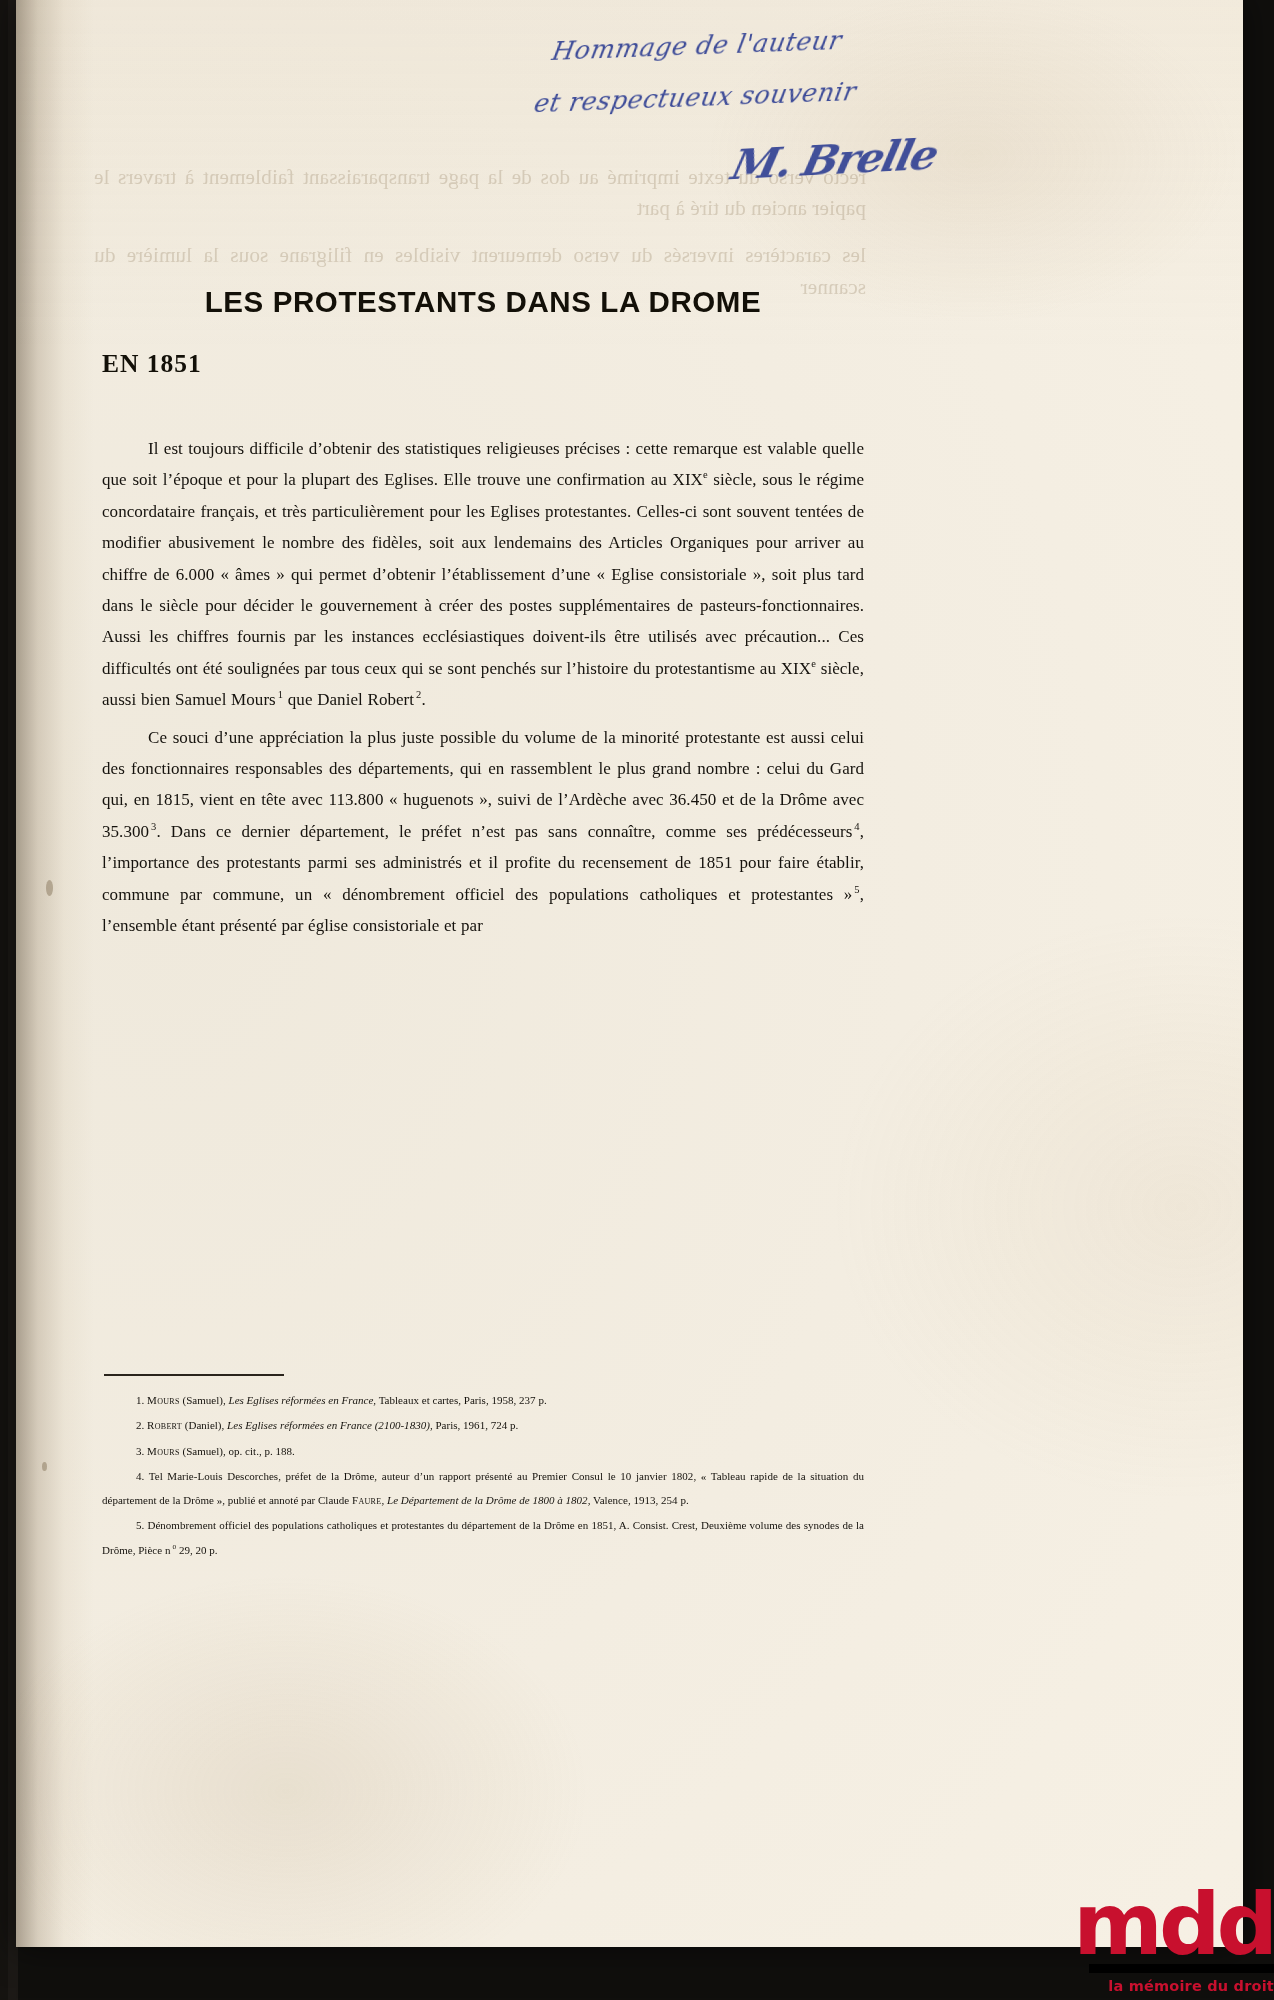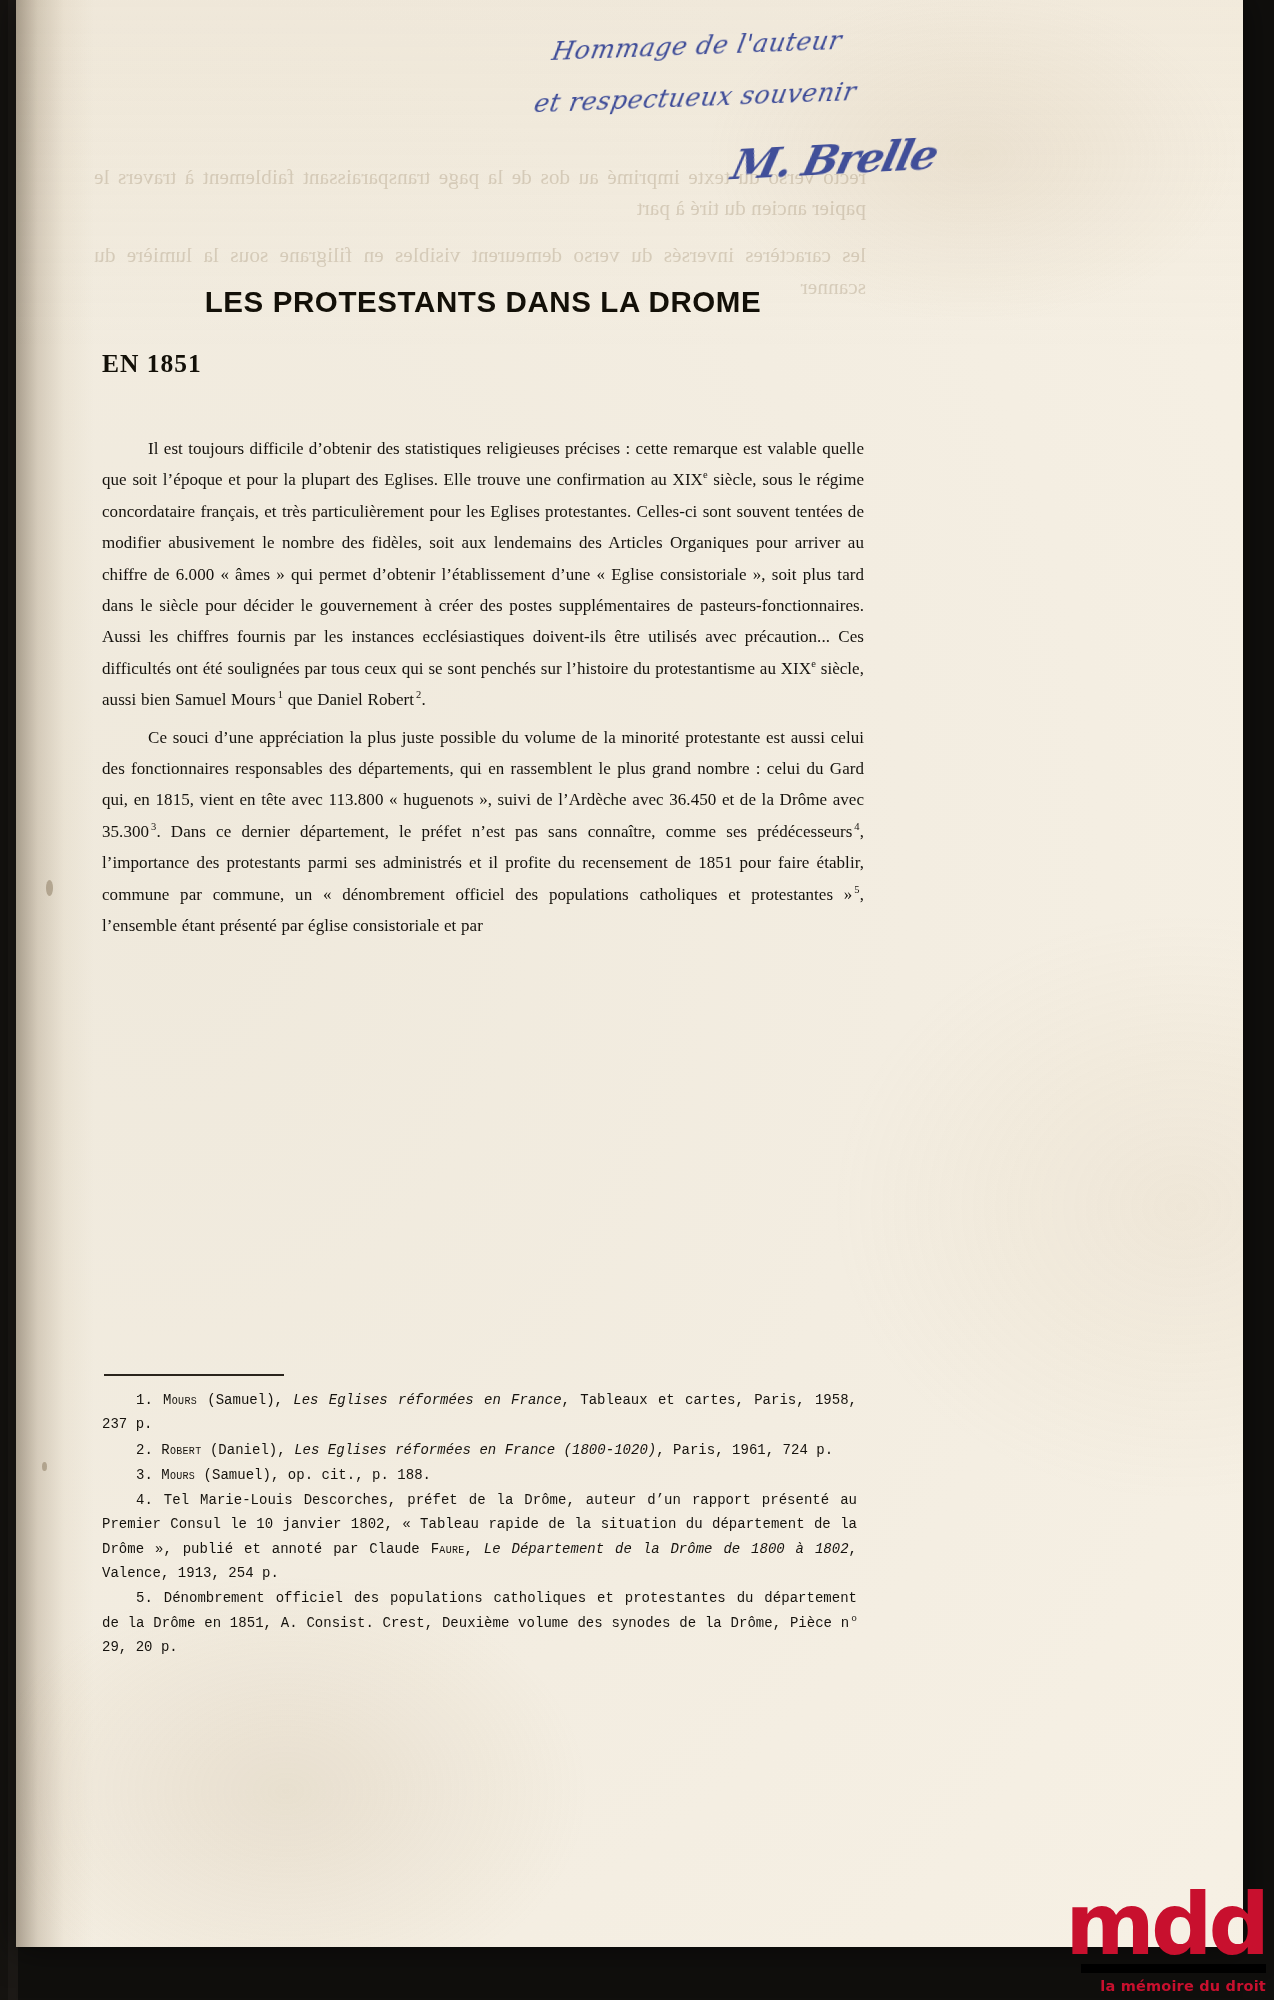--- a/index.html
+++ b/index.html
@@ -193,13 +193,12 @@
     margin: 0 0 12px 2px;
   }
   .fn {
-    font-size: 14px;
+    font-size: 11px;
     line-height: 24.3px;
     text-align: justify;
     text-indent: 34px;
-    margin: 0 7px 1px 0;
+    margin: 0 0 1px 0;
     letter-spacing: .02px;
-    font-family: Liberation Mono, monospace;
   }
   .sc { 
     font-variant: small-caps;

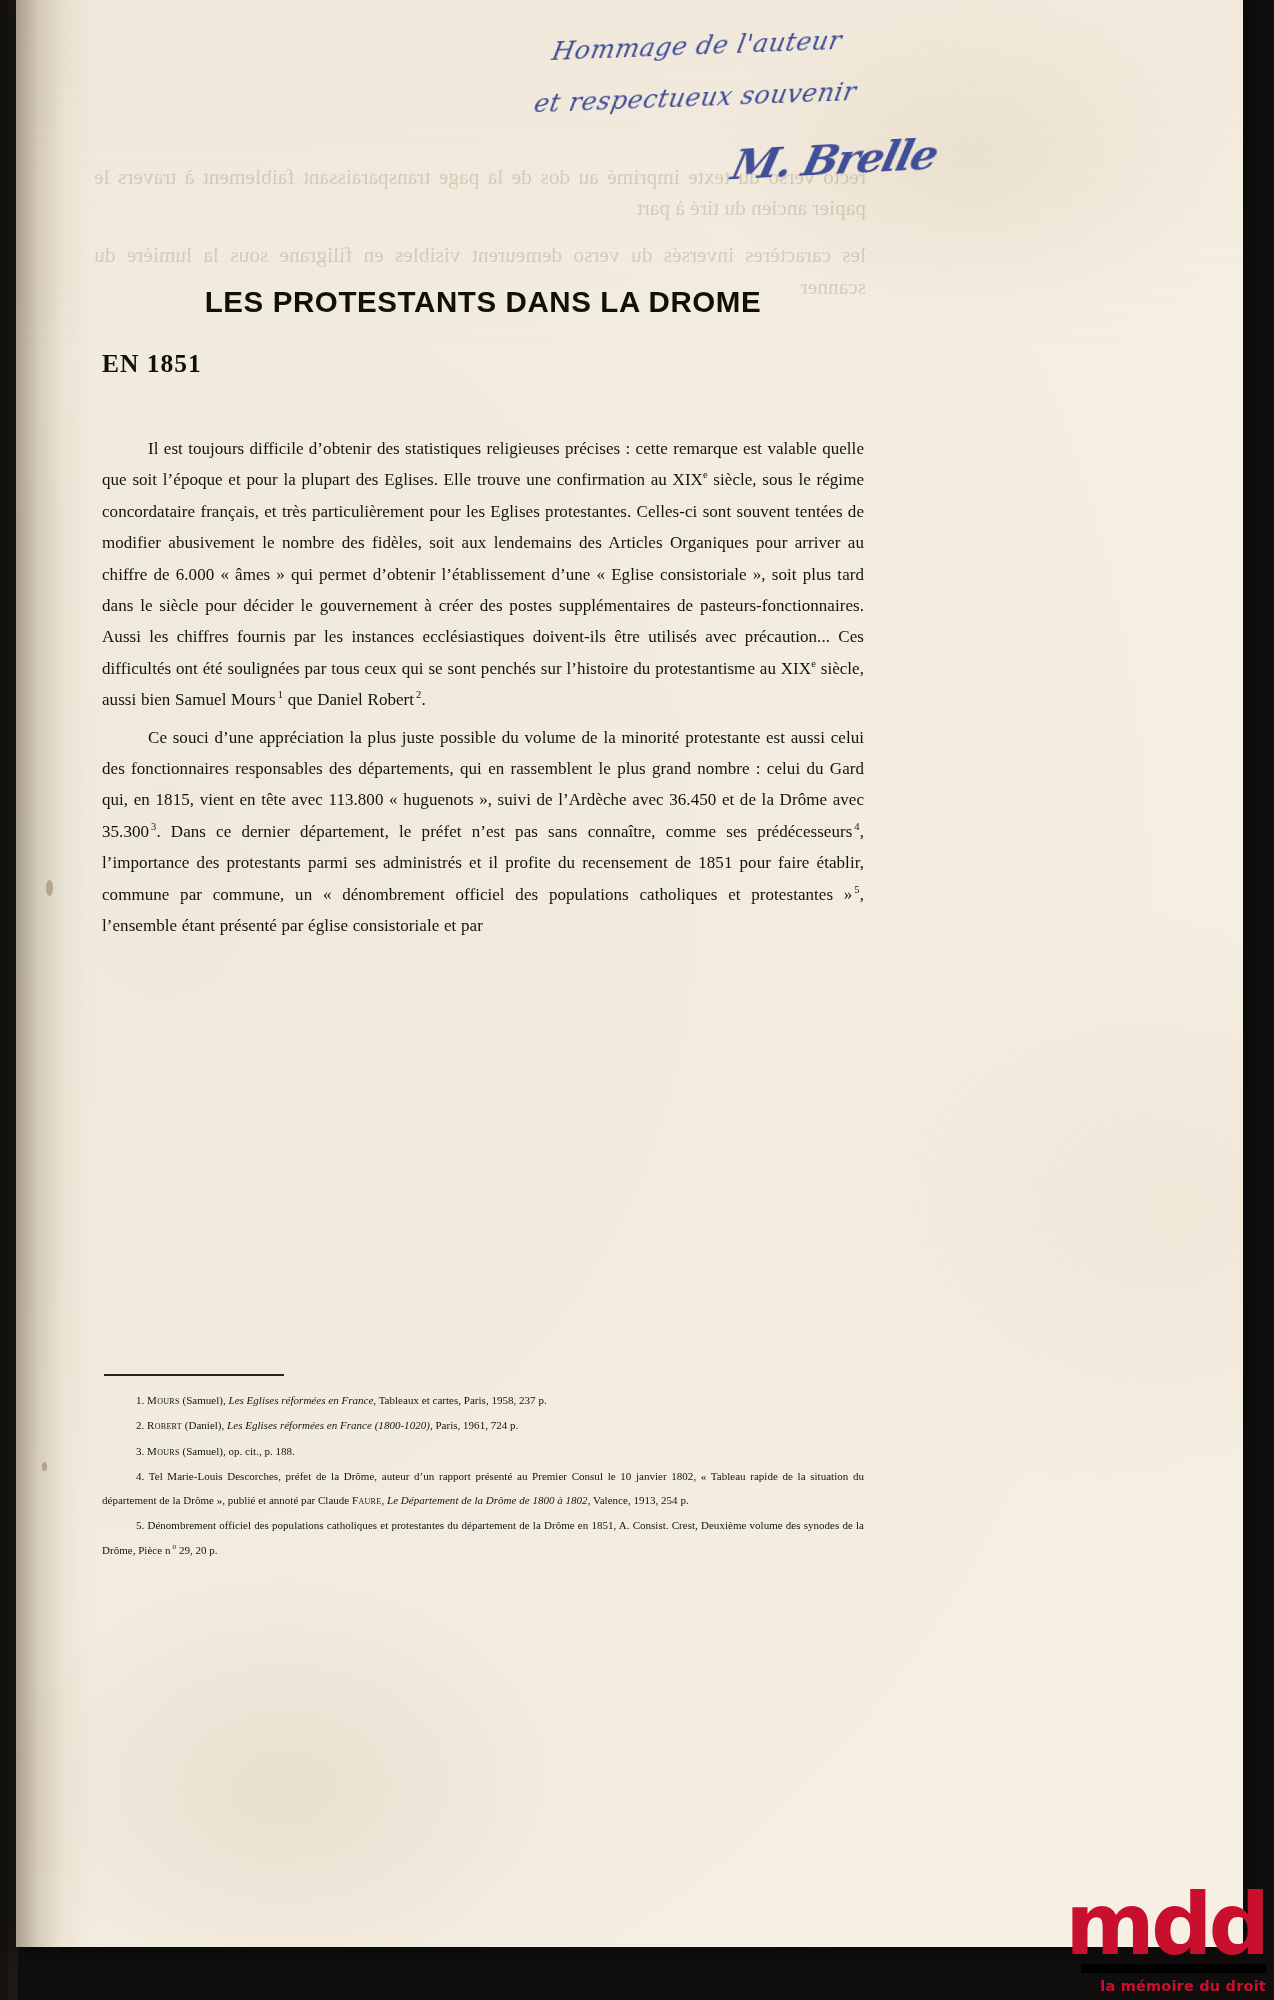--- a/index.html
+++ b/index.html
@@ -291,7 +291,7 @@
 
       <p class="fn"><span>1.</span> <span class="sc">Mours</span><span> (Samuel), </span><span class="it">Les Eglises réformées en France</span><span>, Tableaux et cartes, Paris, 1958, 237 p.</span></p>
 
-      <p class="fn"><span>2.</span> <span class="sc">Robert</span><span> (Daniel), </span><span class="it">Les Eglises réformées en France (1800-1020)</span><span>, Paris, 1961, 724 p.</span></p>
+      <p class="fn"><span>2.</span> <span class="sc">Robert</span><span> (Daniel), </span><span class="it">Les Eglises réformées en France (2100-1830)</span><span>, Paris, 1961, 724 p.</span></p>
 
       <p class="fn"><span>3.</span> <span class="sc">Mours</span><span> (Samuel), op. cit., p. 188.</span></p>
 

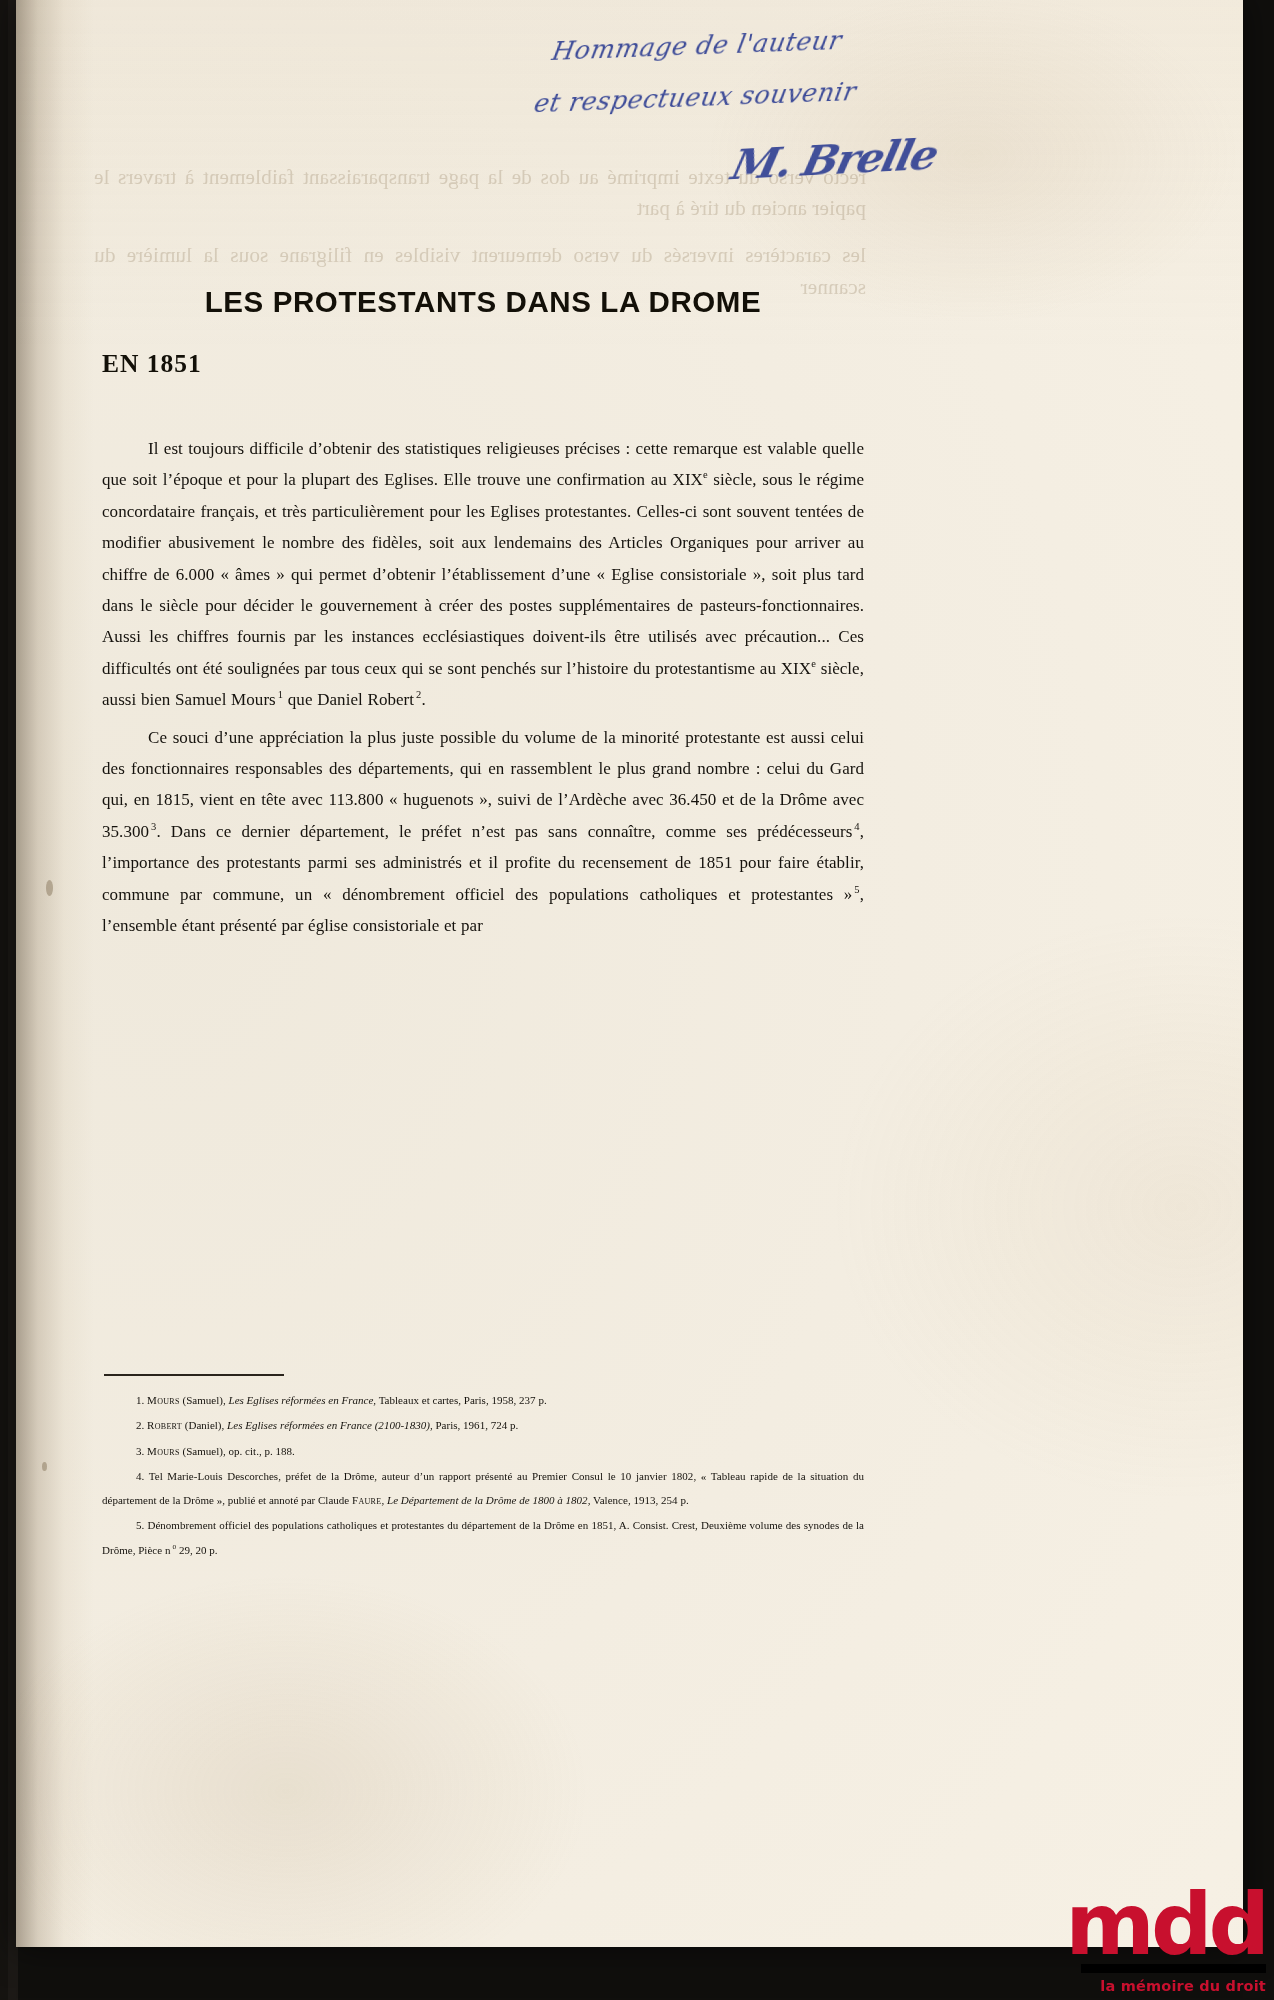--- a/index.html
+++ b/index.html
@@ -222,7 +222,7 @@
   }
   #logo-inner {
     position: absolute;
-    right: 8px;
+    right: 0;
     bottom: 6px;
     text-align: right;
     font-family: "DejaVu Sans", sans-serif;

